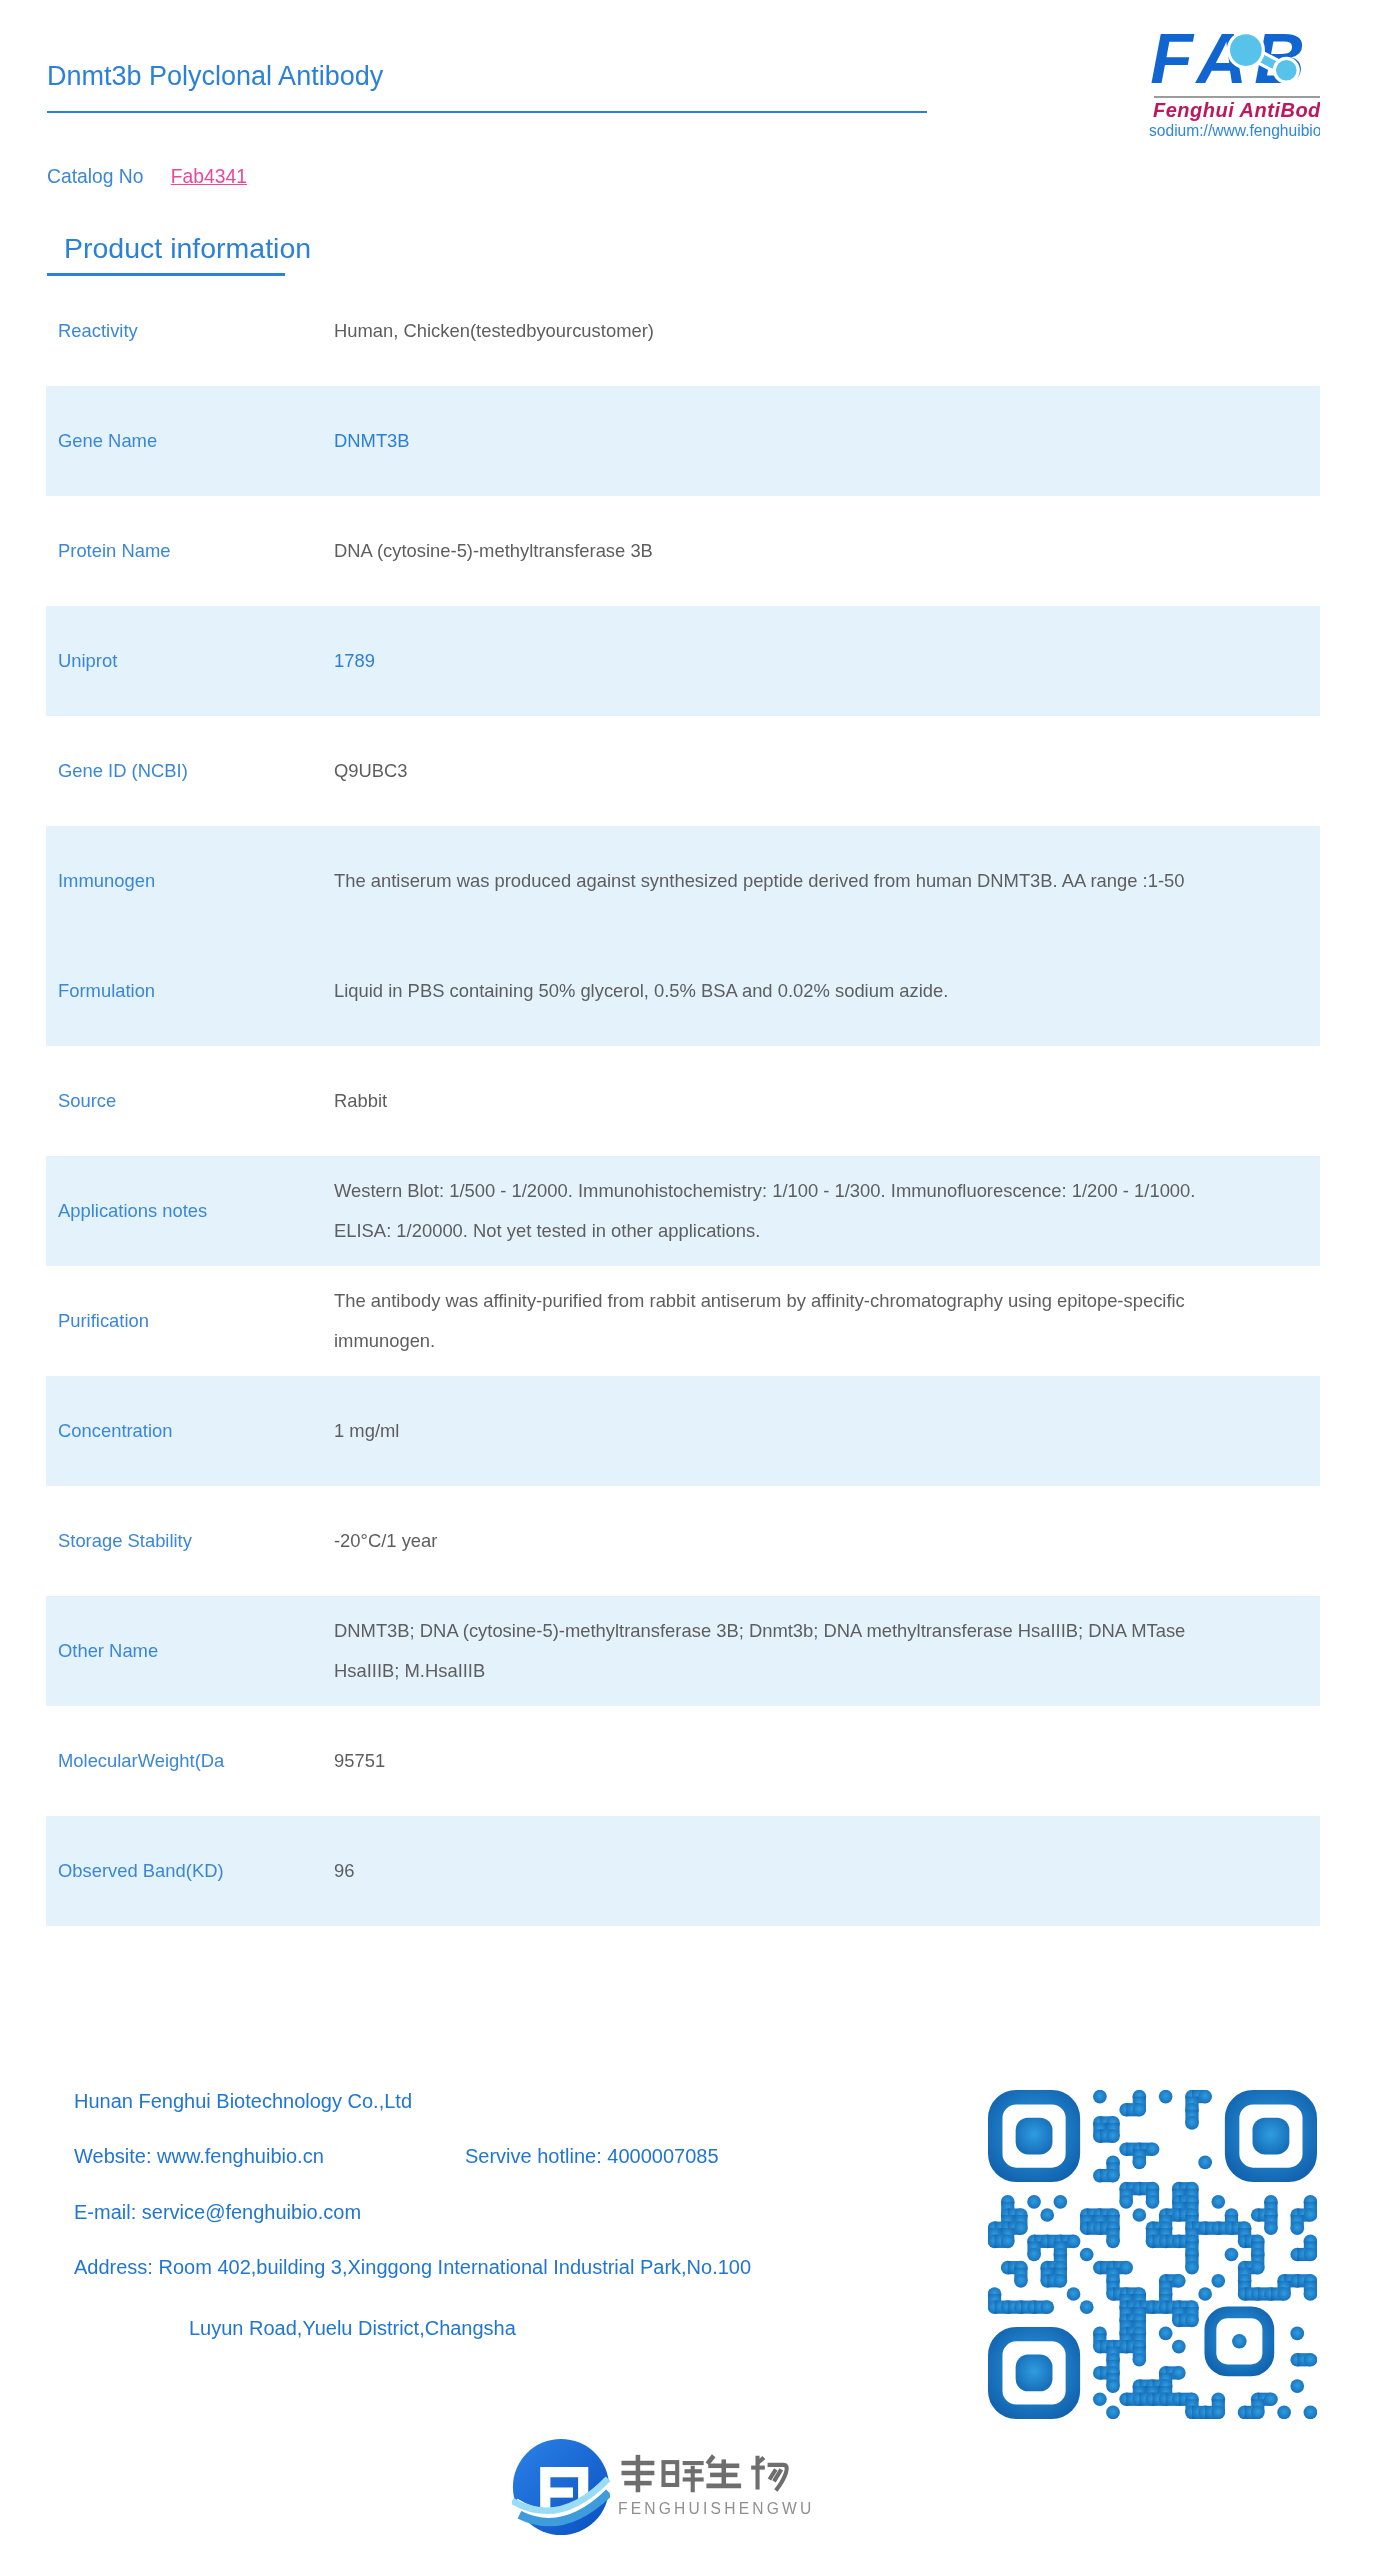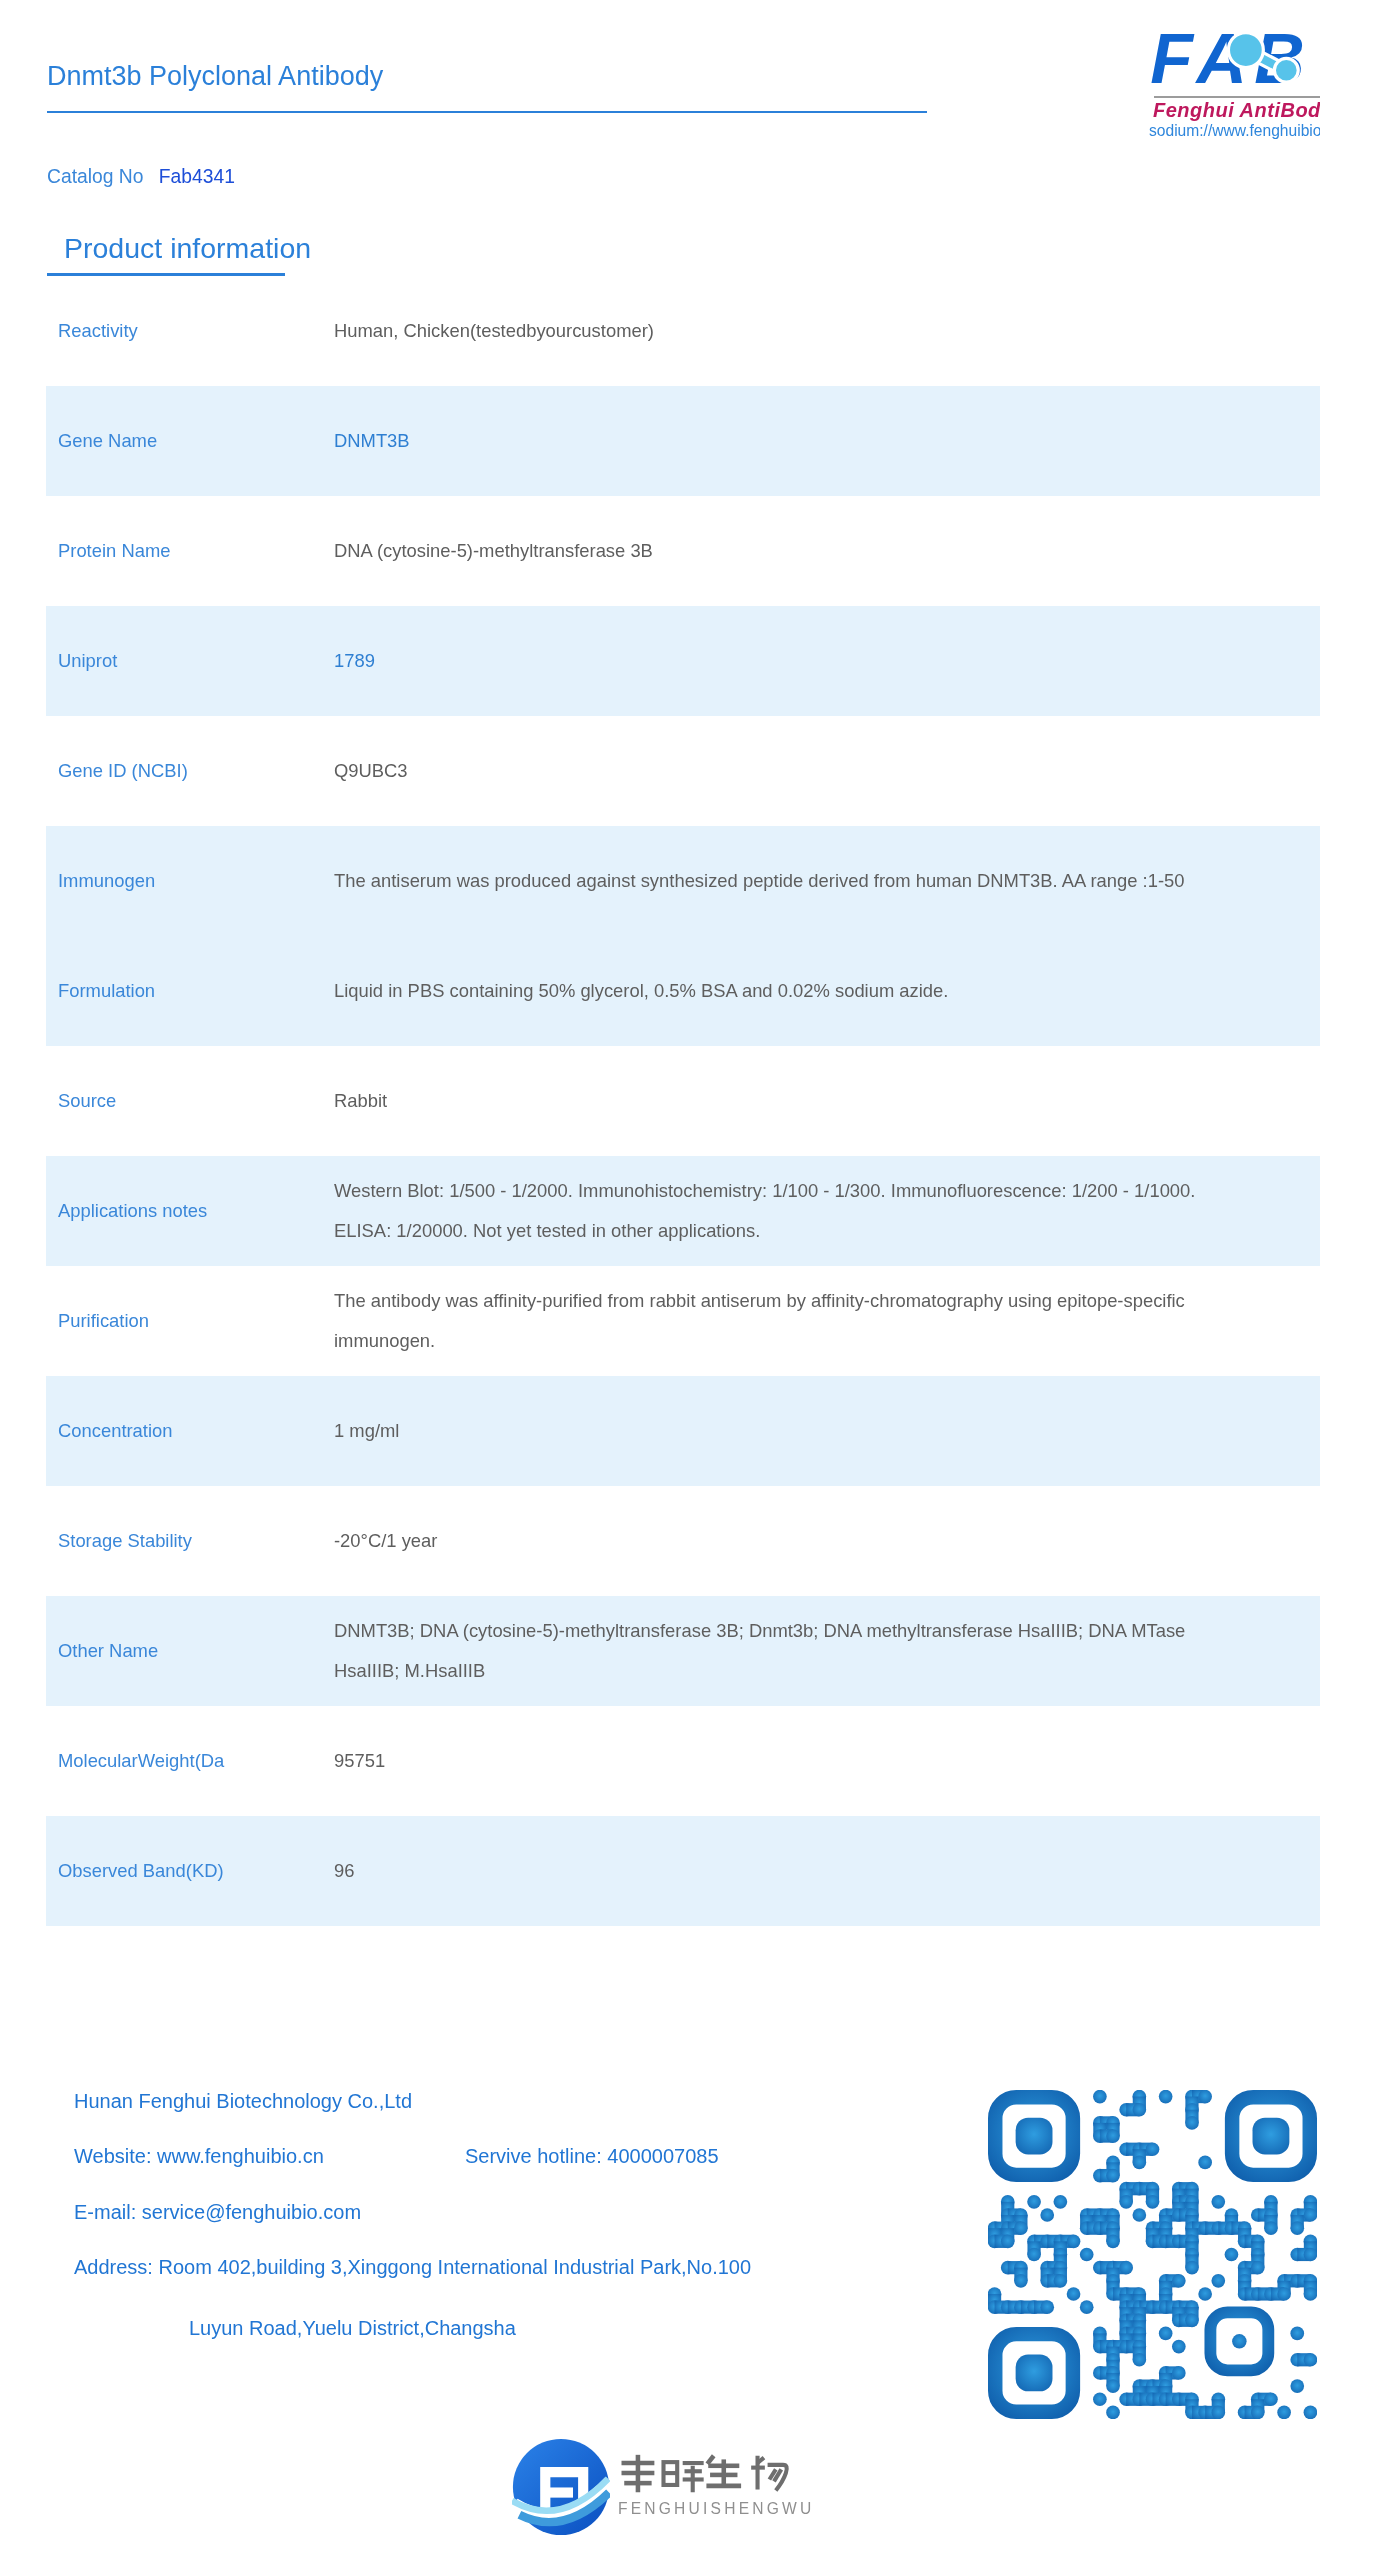--- a/index.html
+++ b/index.html
@@ -15,7 +15,7 @@
   .brand-url{position:absolute;left:1149px;top:122px;font-size:15.6px;color:#2e86dc;text-decoration:none;white-space:nowrap;}
   .catalog{position:absolute;left:47px;top:166px;font-size:19.3px;white-space:nowrap;}
   .catalog .lab{color:#3a87d9;}
-  .catalog .val{color:#1d4ed8;margin-left:10px;}
+  .catalog .val{color:#ec4899;margin-left:22px;text-decoration:underline;}
   
   .section-heading{position:absolute;left:64px;top:232px;font-size:28.5px;font-weight:400;color:#2b80d9;}
   .heading-underline{position:absolute;left:47px;top:273px;width:238px;height:2.8px;background:#2b80d9;}

